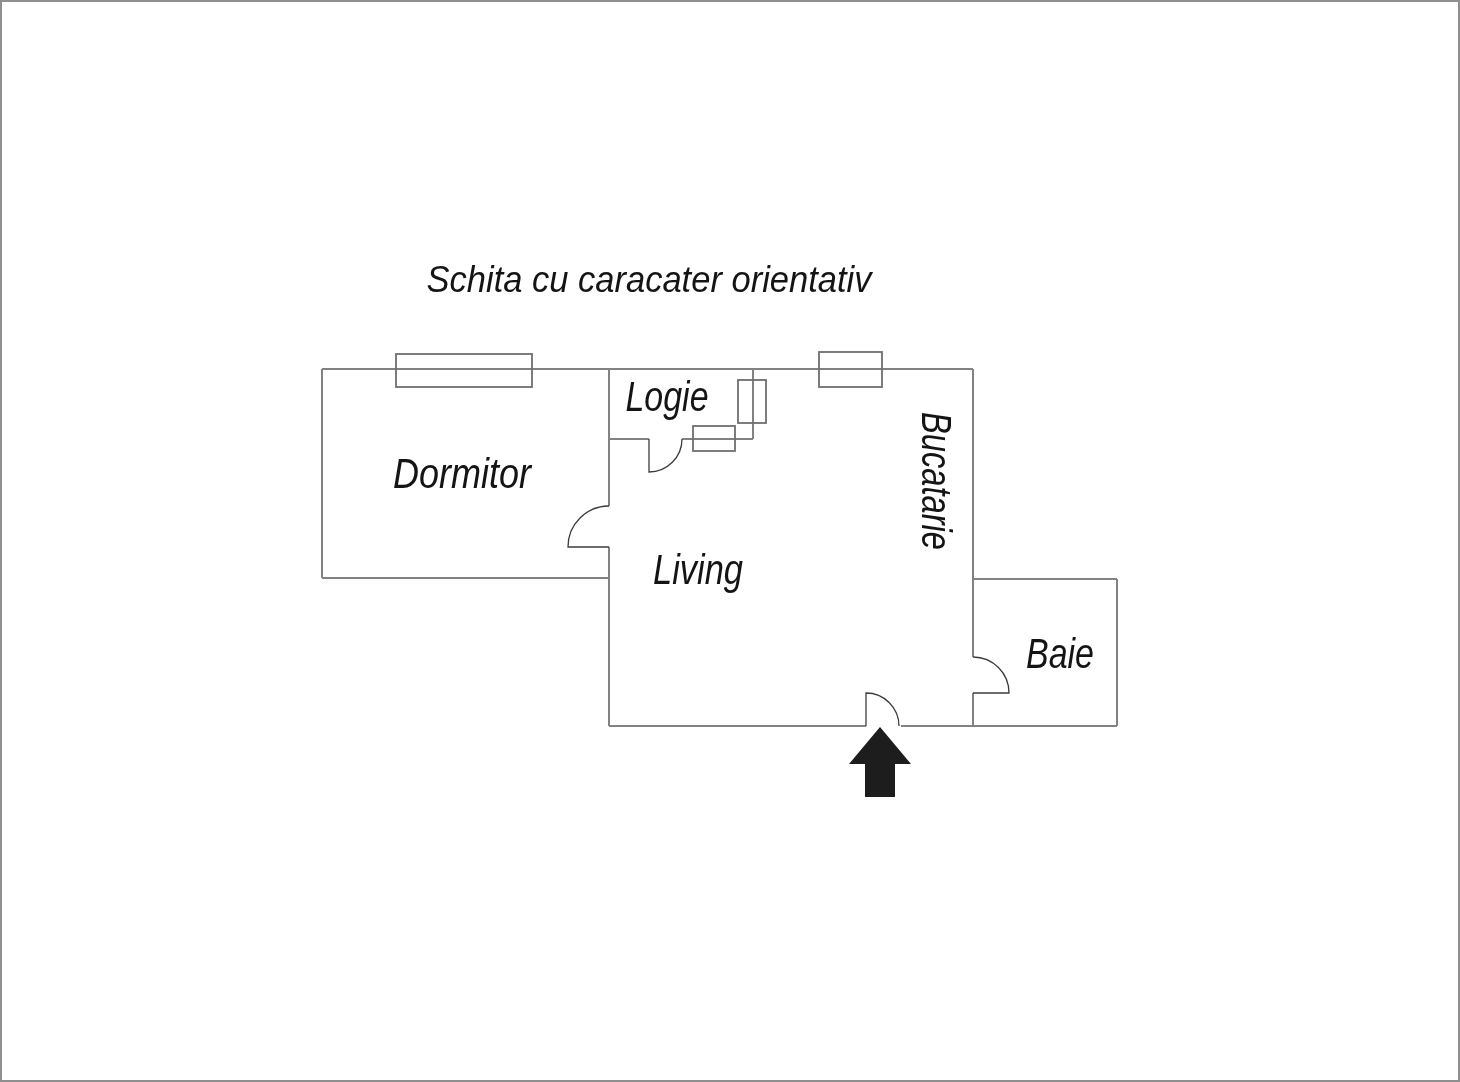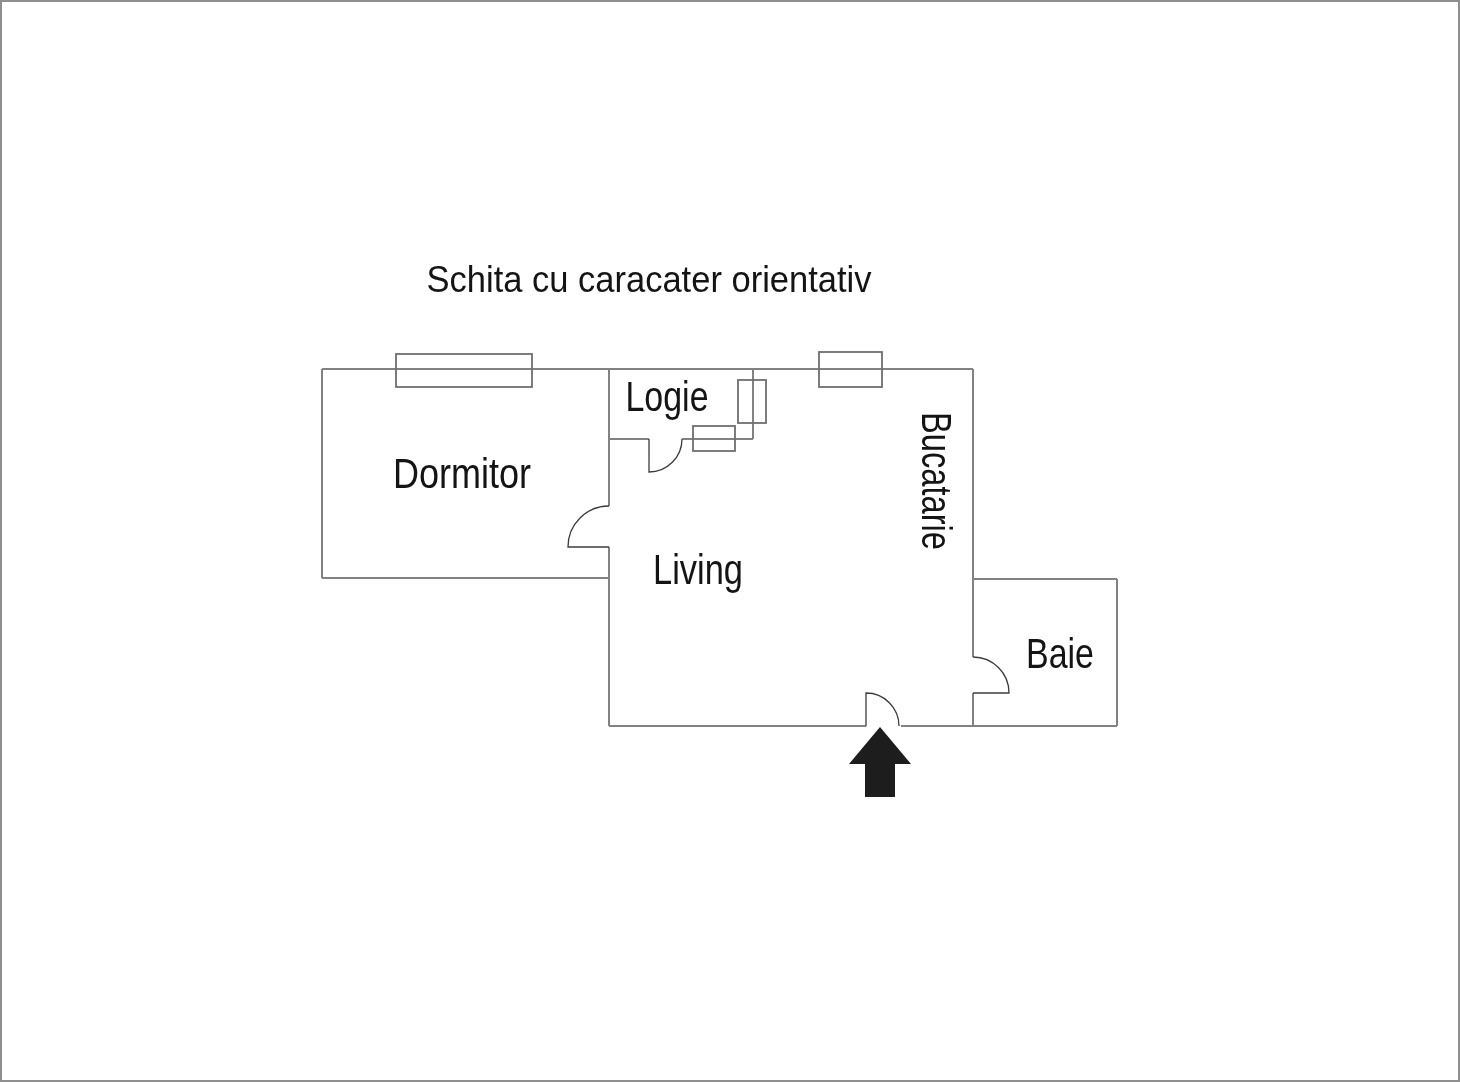--- a/index.html
+++ b/index.html
@@ -13,6 +13,7 @@
     height: 1082px;
     background: #ffffff;
     font-family: "Liberation Sans", sans-serif;
+    font-style: italic;
   }
   svg { display: block; }
   .wall   { stroke: #828282; stroke-width: 2;   fill: none; }

